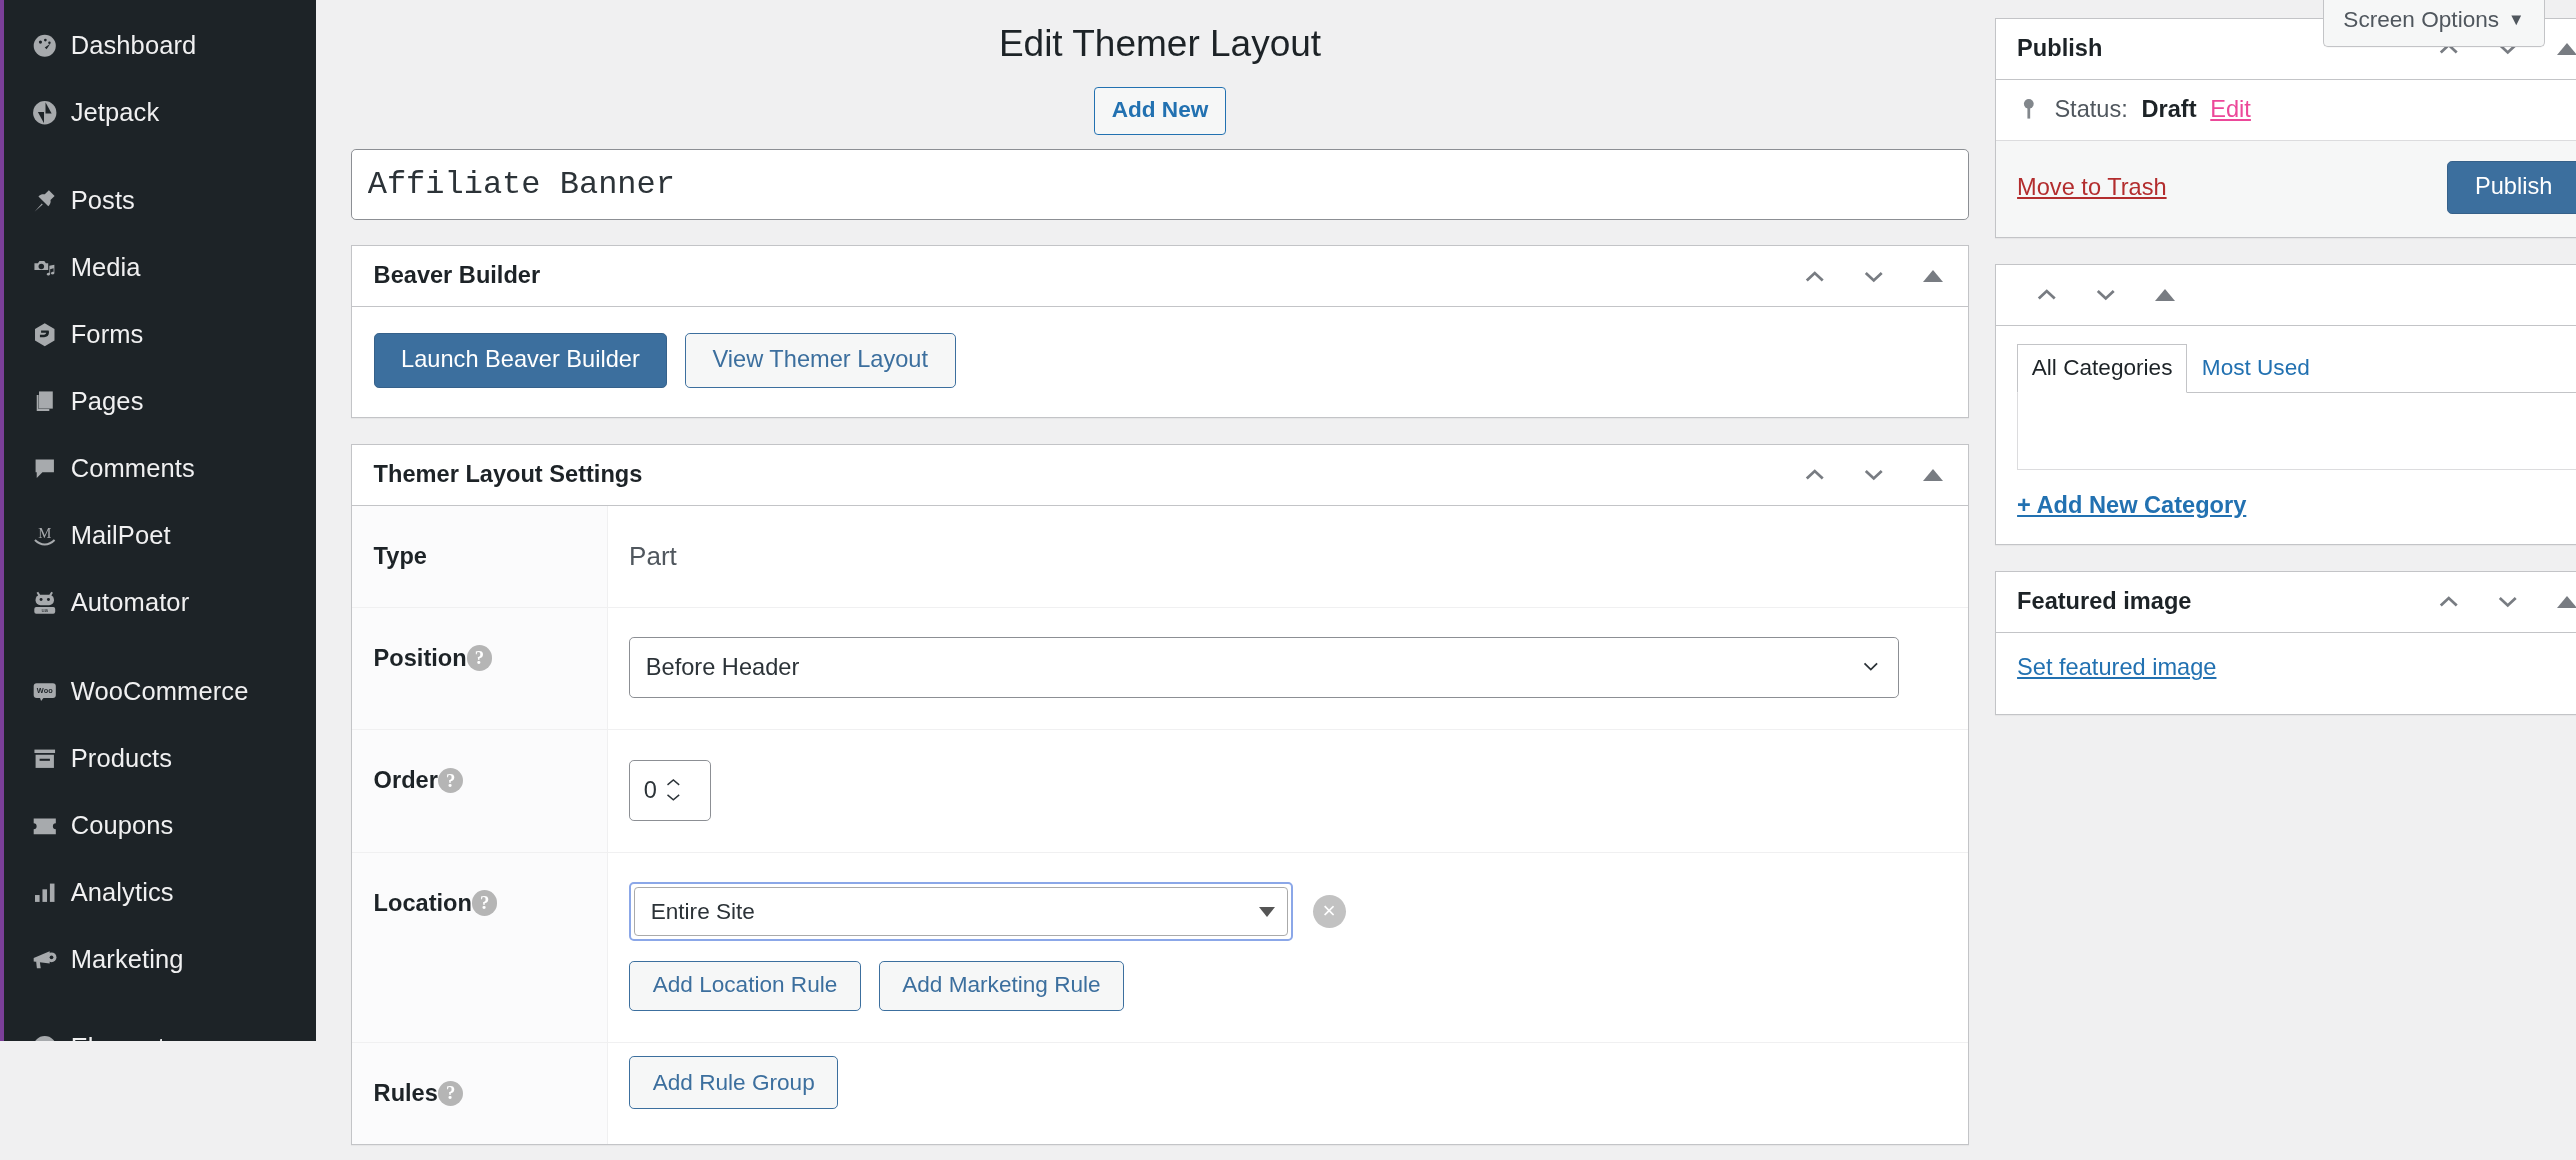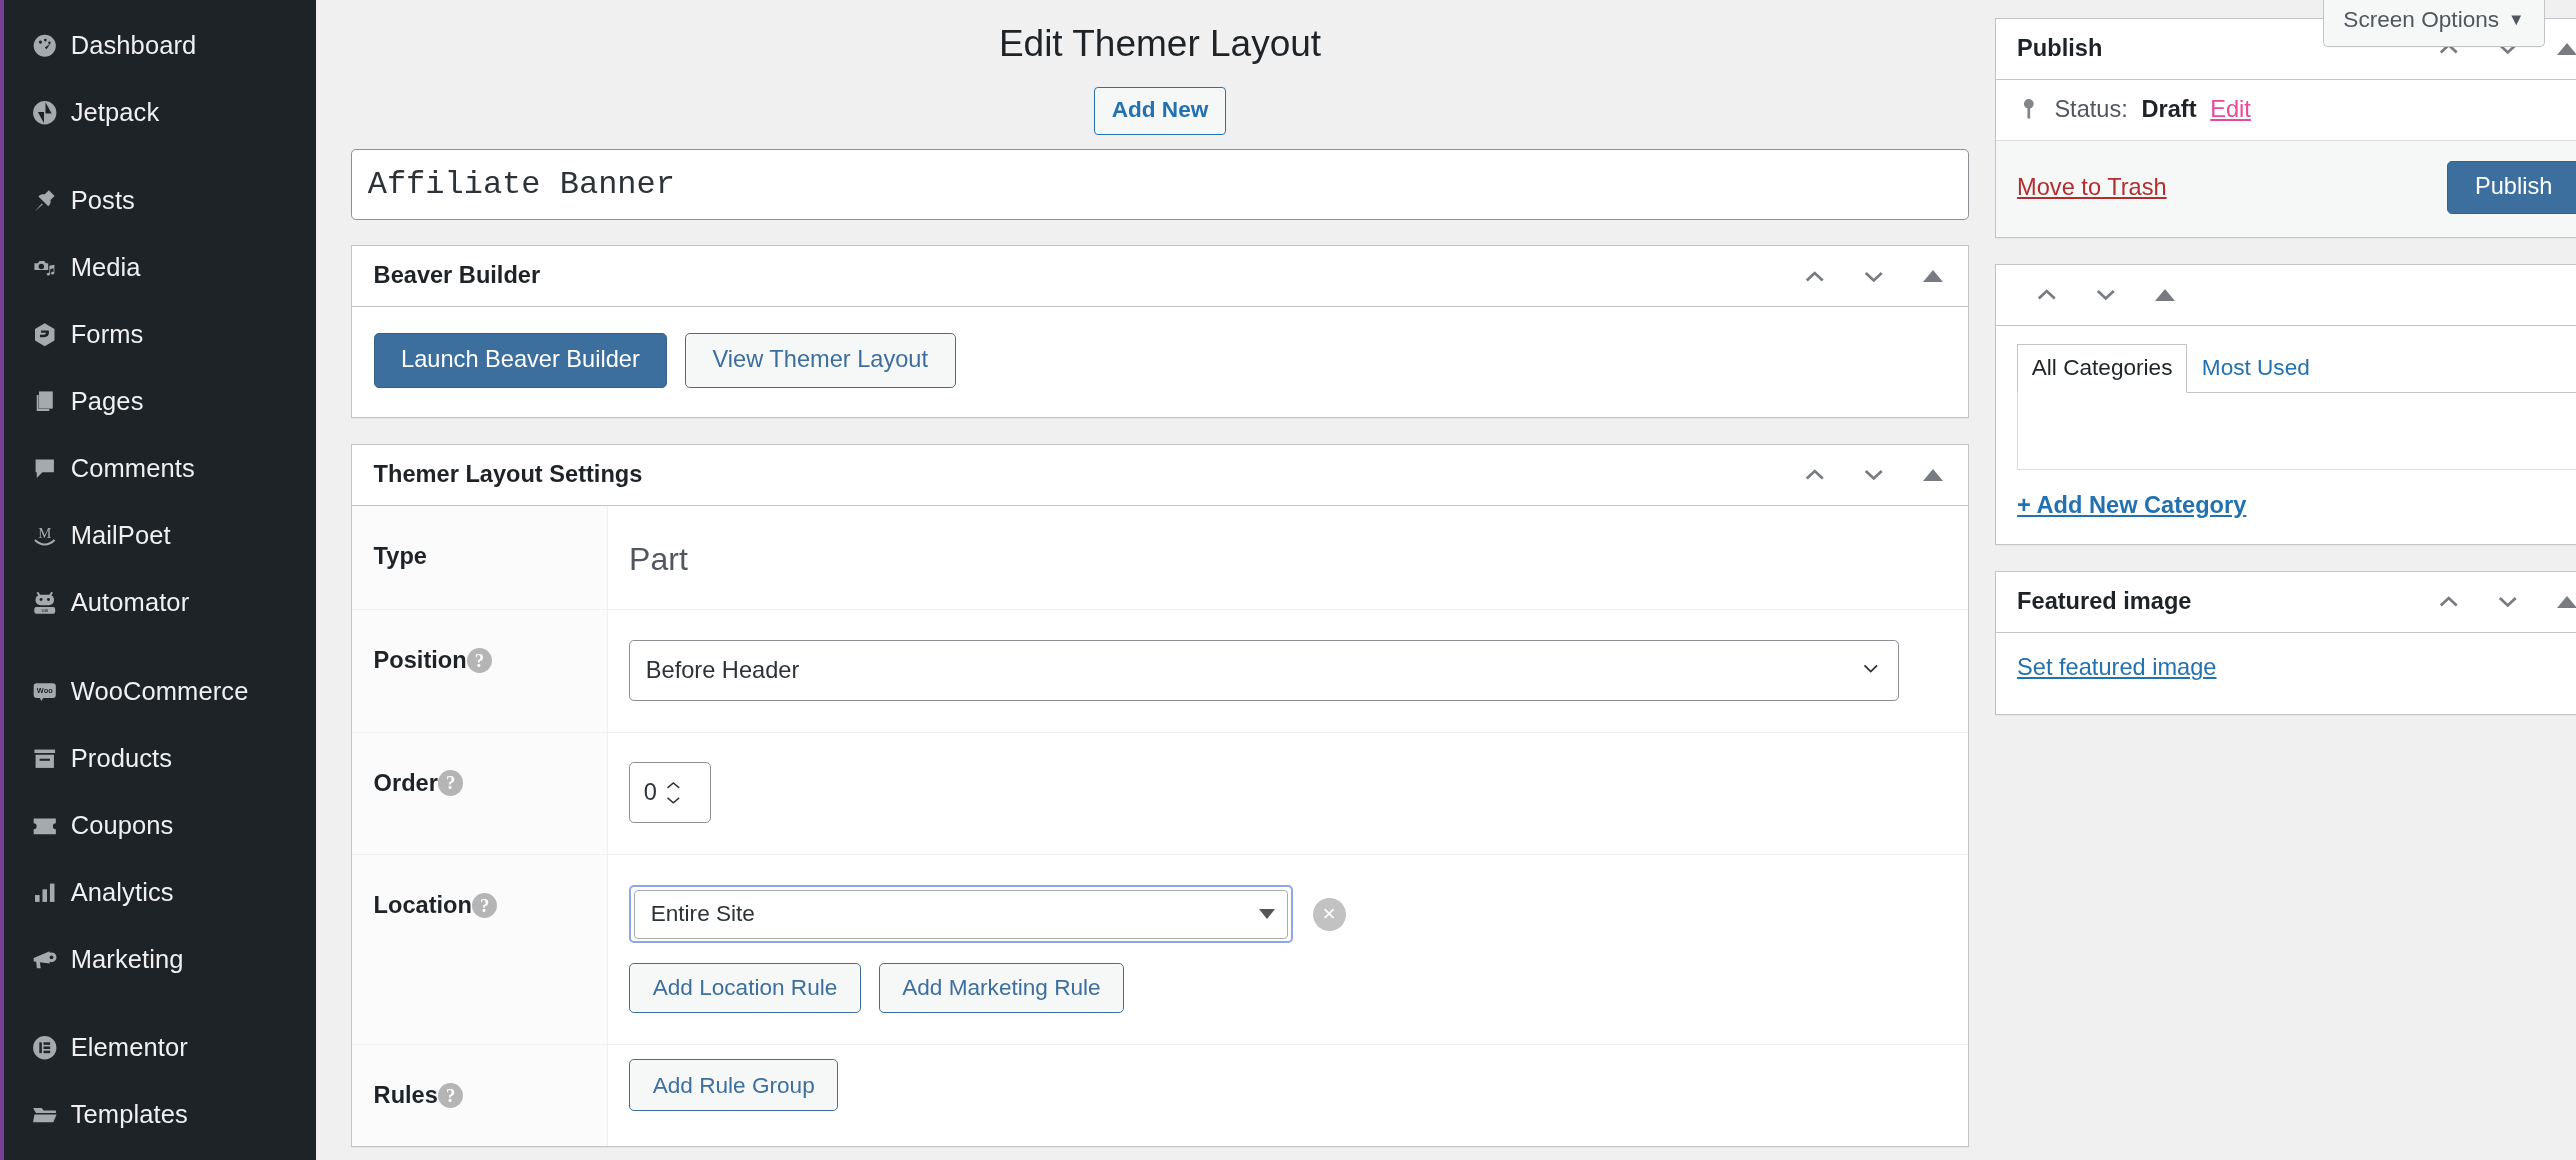--- a/index.html
+++ b/index.html
@@ -15,7 +15,7 @@
   #adminmenu {
     width: 316px;
     min-width: 316px;
-    height: 1160px;
+    height: 1041px;
     background: #1d2327;
     border-left: 4.9px solid #7b3f99;
     padding-top: 11.8px;

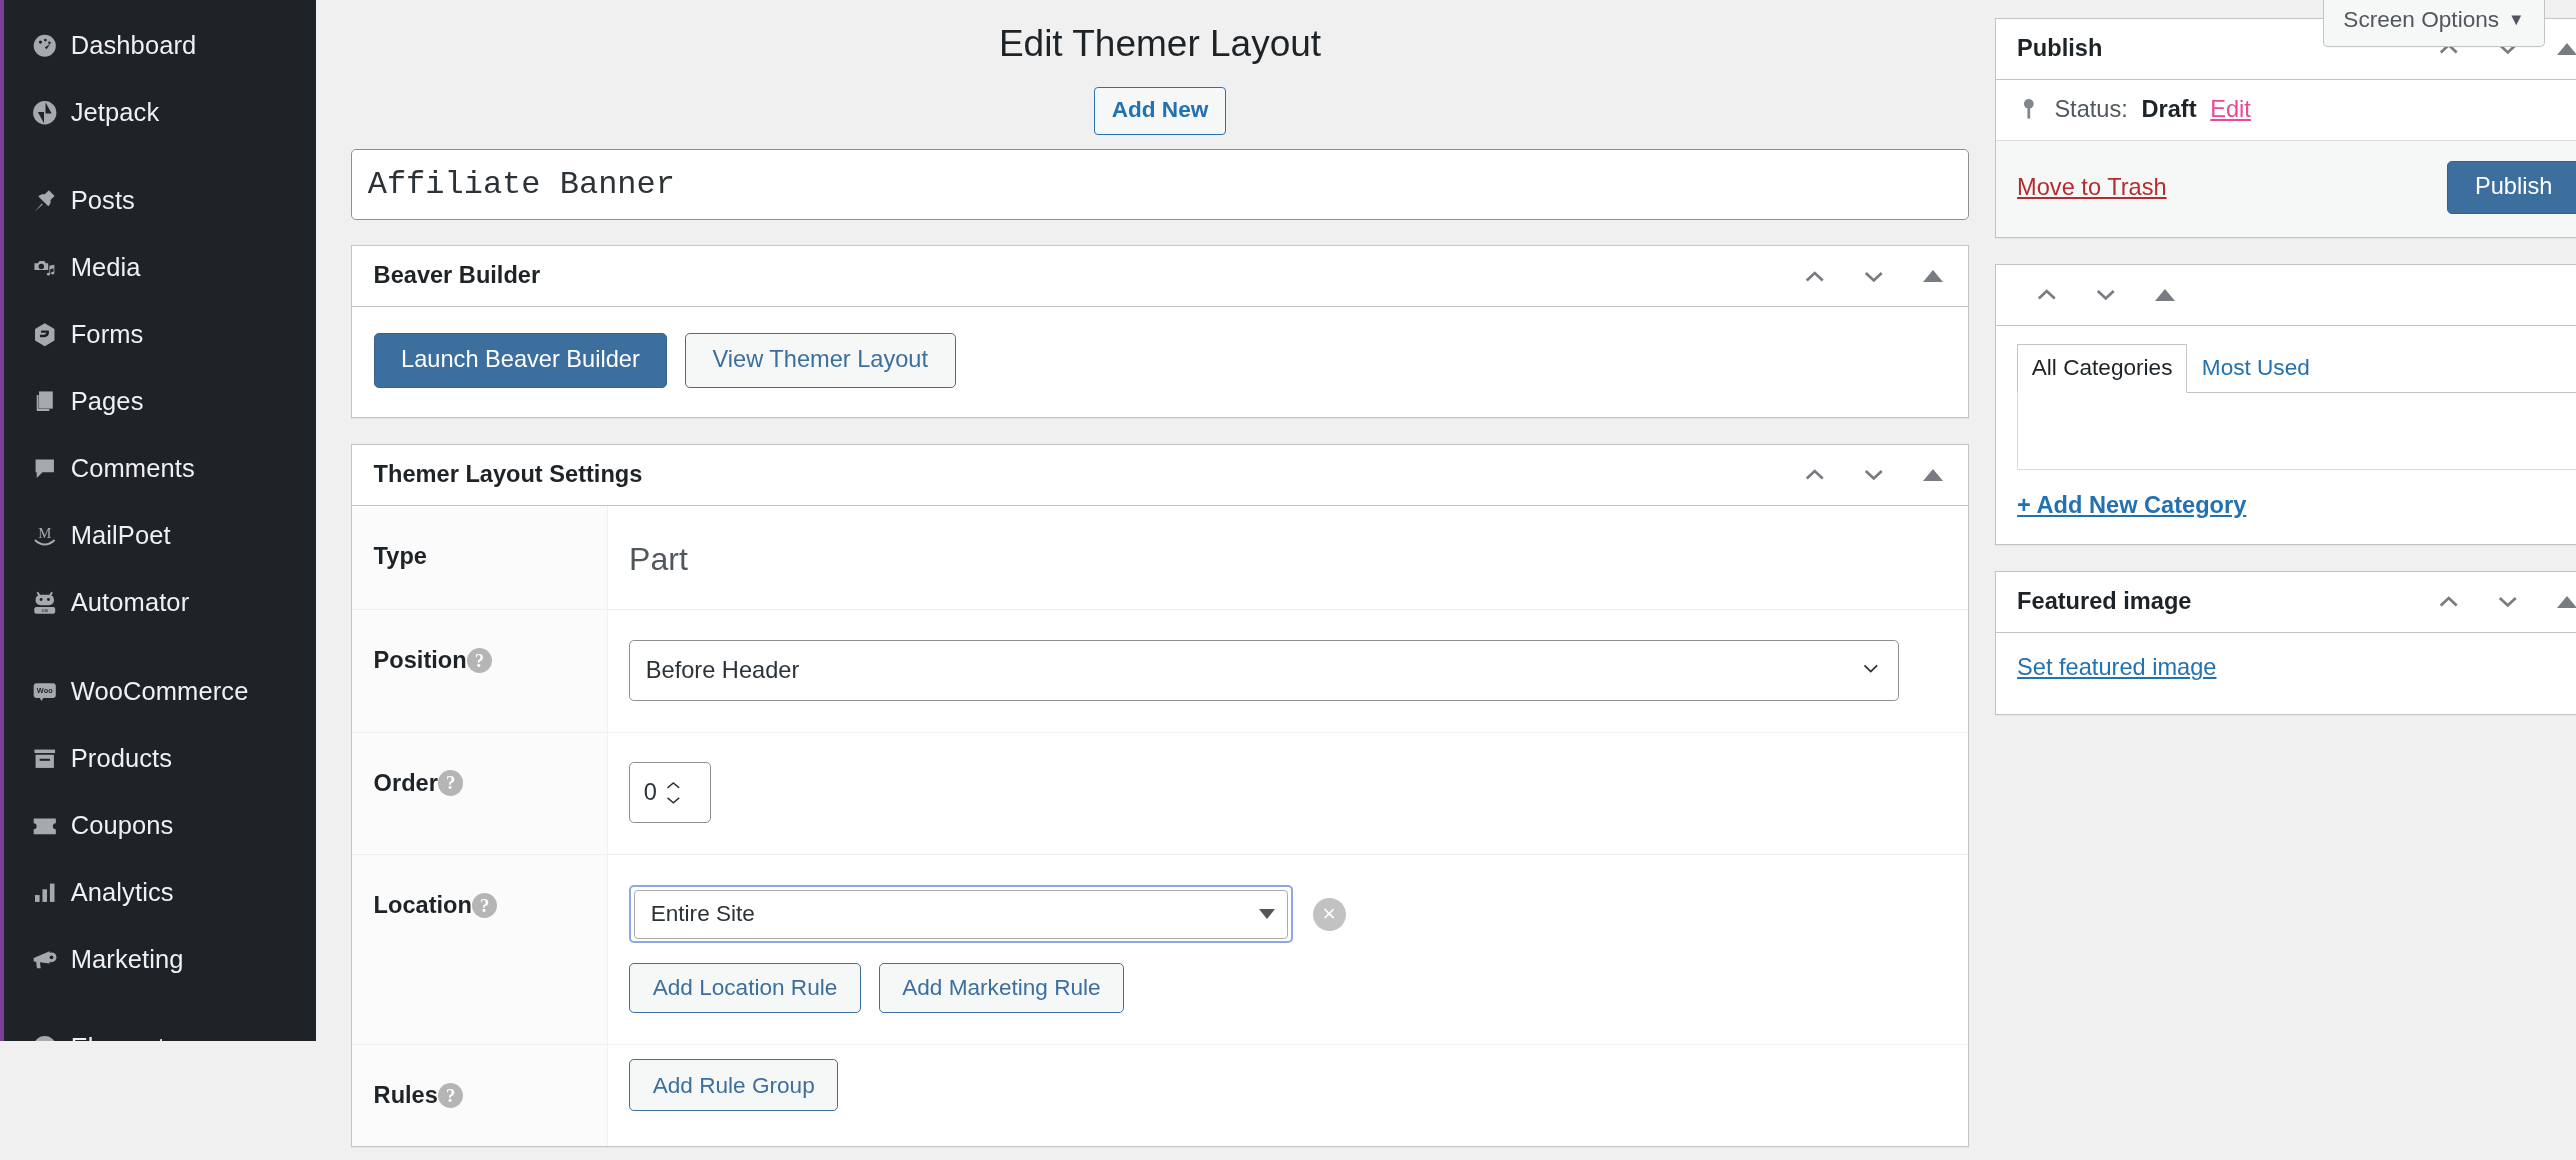--- a/index.html
+++ b/index.html
@@ -217,7 +217,7 @@
     cursor: pointer;
     font-family: "Liberation Serif", serif;
   }
-  .static-val { font-size: 32px; color: #50575e; padding-top: 5.9px; display: block; }
+  .static-val { font-size: 26px; color: #50575e; padding-top: 5.9px; display: block; }
 
   
   .wp-select {

